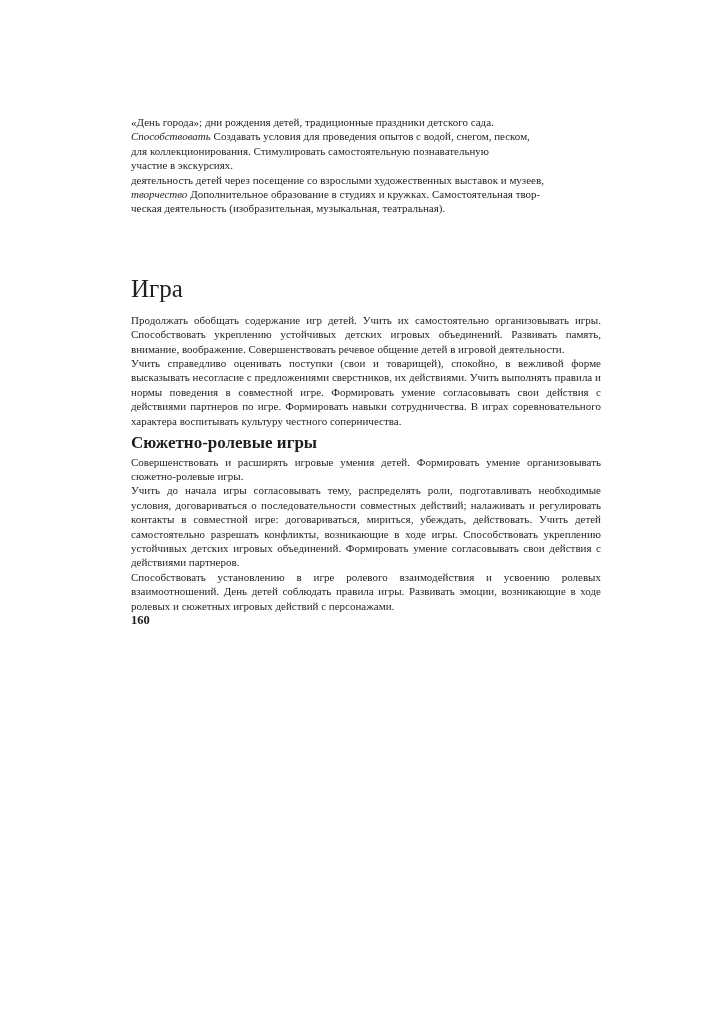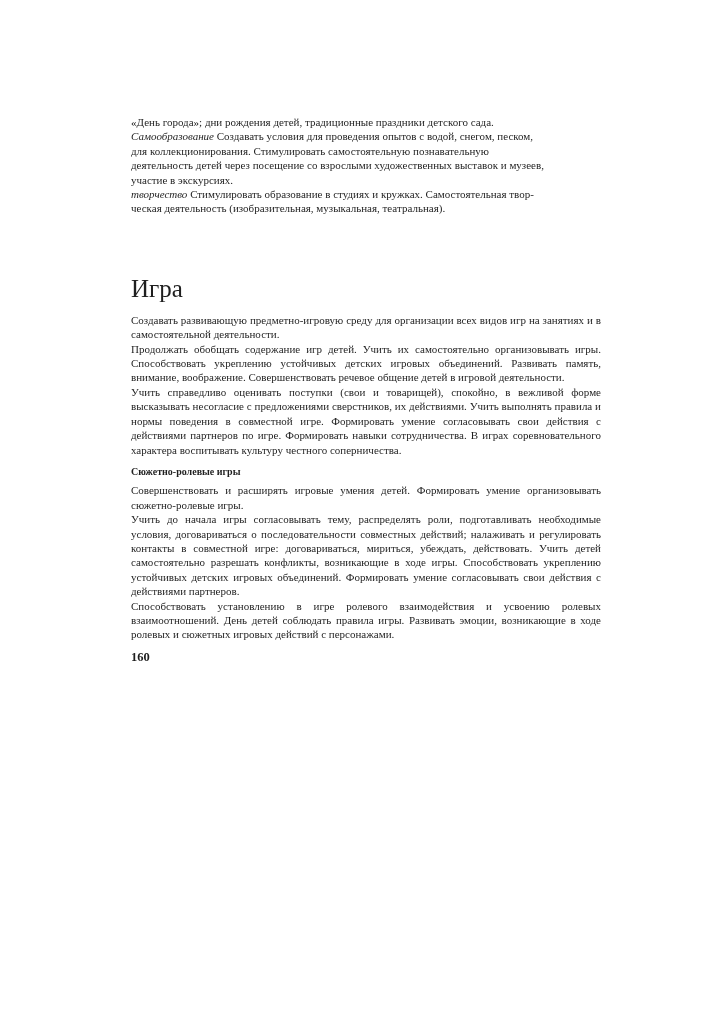--- a/index.html
+++ b/index.html
@@ -64,7 +64,7 @@
   <div class="intro-block">
     <div class="intro-line">«День города»; дни рождения детей, традиционные праздники детского сада.</div>
     <div class="intro-line">
-      <span class="italic-lead">Самообразование</span>
+      <span class="italic-lead">Способствовать</span>
       <span>Создавать условия для проведения опытов с водой, снегом, песком,</span>
     </div>
     <div class="intro-line">для коллекционирования. Стимулировать самостоятельную познавательную</div>

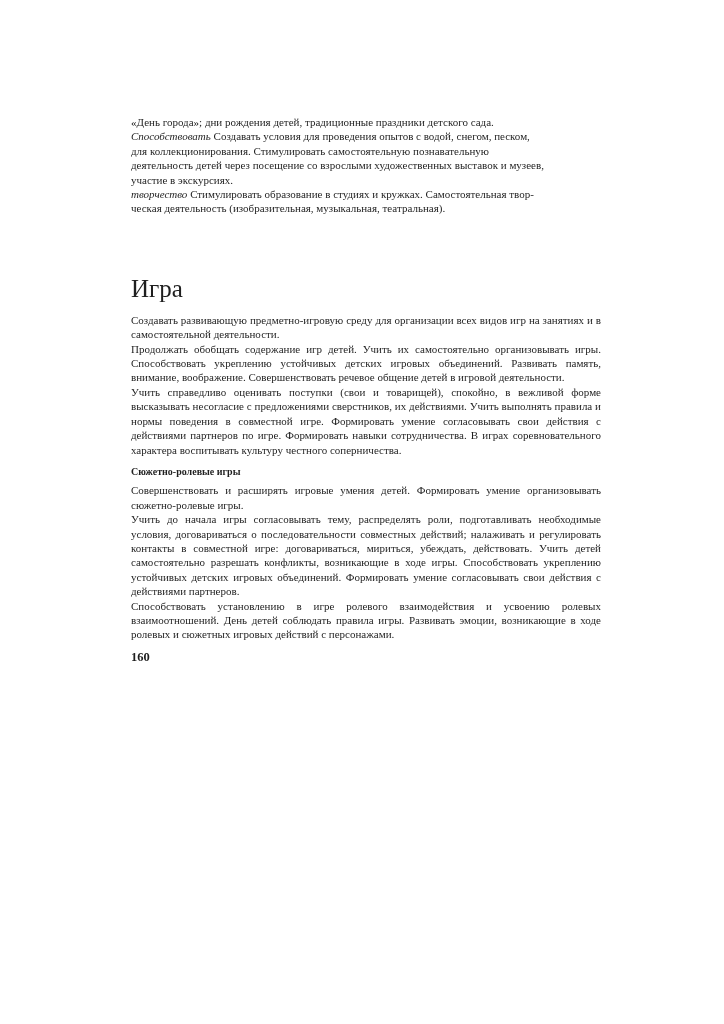--- a/index.html
+++ b/index.html
@@ -68,8 +68,8 @@
       <span>Создавать условия для проведения опытов с водой, снегом, песком,</span>
     </div>
     <div class="intro-line">для коллекционирования. Стимулировать самостоятельную познавательную</div>
+    <div class="intro-line">участие в экскурсиях.</div>
     <div class="intro-line">деятельность детей через посещение со взрослыми художественных выставок и музеев,</div>
-    <div class="intro-line">участие в экскурсиях.</div>
     <div class="intro-line">
       <span class="italic-lead">творчество</span>
       <span>Стимулировать образование в студиях и кружках. Самостоятельная твор-</span>

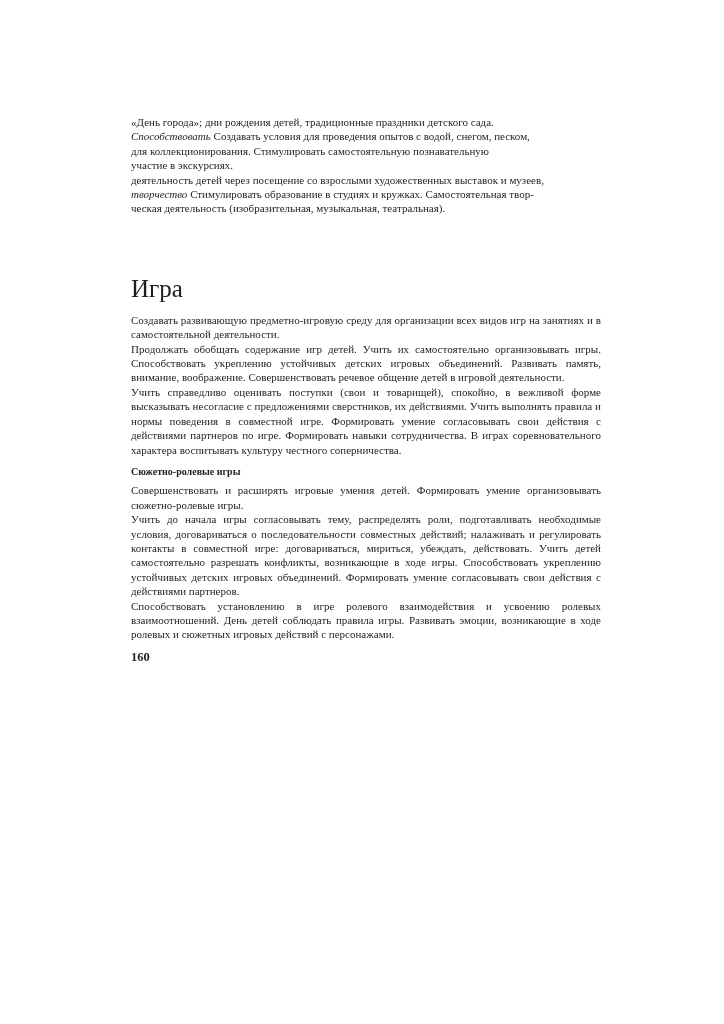--- a/index.html
+++ b/index.html
@@ -72,7 +72,7 @@
     <div class="intro-line">деятельность детей через посещение со взрослыми художественных выставок и музеев,</div>
     <div class="intro-line">
       <span class="italic-lead">творчество</span>
-      <span>Стимулировать образование в студиях и кружках. Самостоятельная твор-</span>
+      <span>Дополнительное образование в студиях и кружках. Самостоятельная твор-</span>
     </div>
     <div class="intro-line">ческая деятельность (изобразительная, музыкальная, театральная).</div>
   </div>

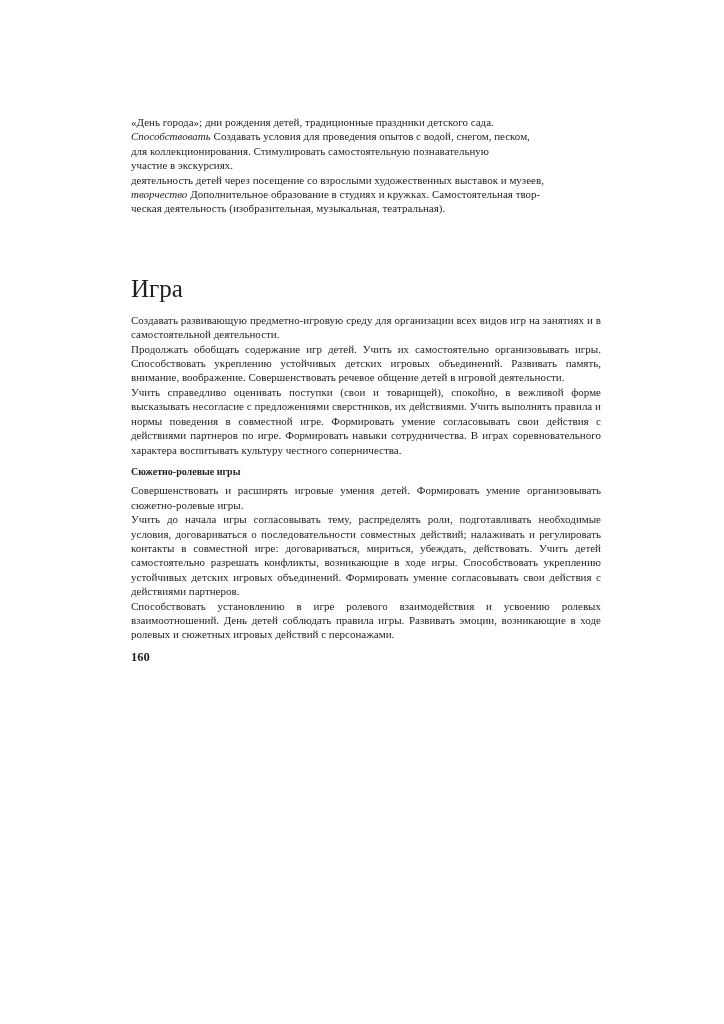--- a/index.html
+++ b/index.html
@@ -79,7 +79,6 @@
 
   <h1 class="section-heading">Игра</h1>
 
-  <p class="body-par">Создавать развивающую предметно-игровую среду для организации всех видов игр на занятиях и в самостоятельной деятельности.</p>
   <p class="body-par">Продолжать обобщать содержание игр детей. Учить их самостоятельно организовывать игры. Способствовать укреплению устойчивых детских игровых объединений. Развивать память, внимание, воображение. Совершенствовать речевое общение детей в игровой деятельности.</p>
   <p class="body-par">Учить справедливо оценивать поступки (свои и товарищей), спокойно, в вежливой форме высказывать несогласие с предложениями сверстников, их действиями. Учить выполнять правила и нормы поведения в совместной игре. Формировать умение согласовывать свои действия с действиями партнеров по игре. Формировать навыки сотрудничества. В играх соревновательного характера воспитывать культуру честного соперничества.</p>
 

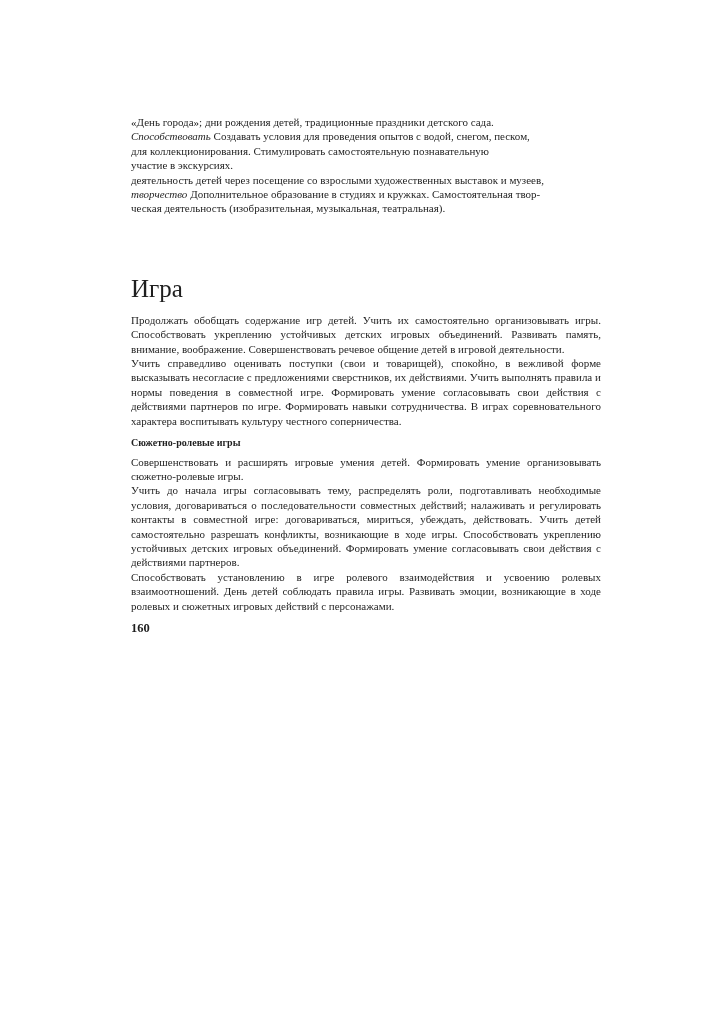--- a/index.html
+++ b/index.html
@@ -45,7 +45,7 @@
     text-align: justify;
   }
   .sub-heading {
-    font-size: 10px;
+    font-size: 17px;
     font-weight: 700;
     line-height: 14.4px;
     margin: 8px 0 4px 0;

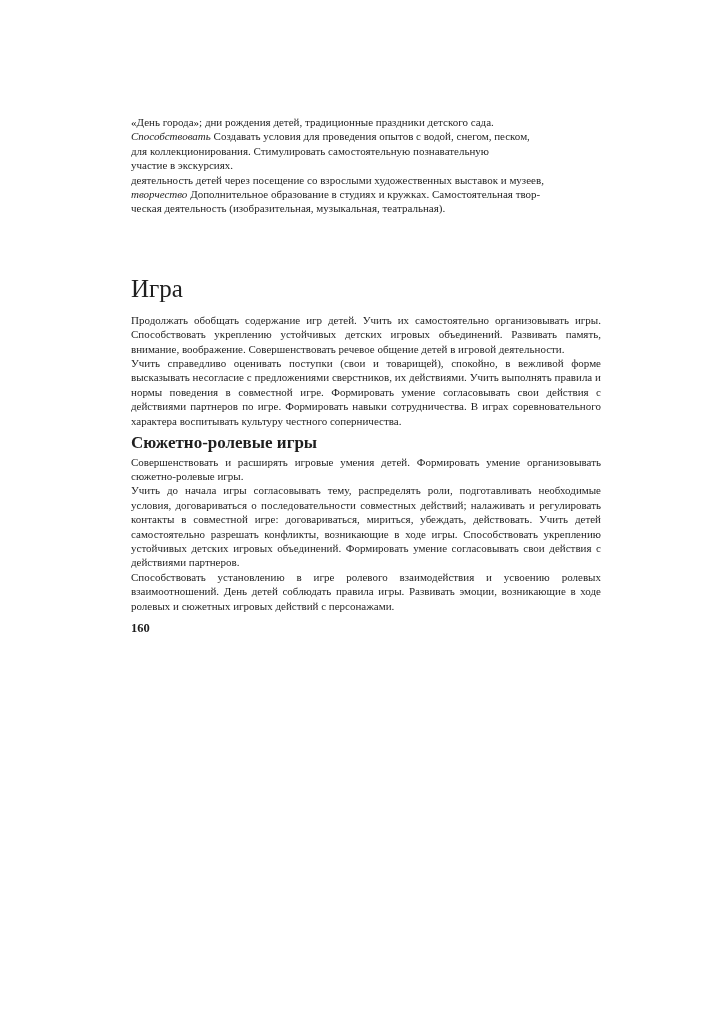--- a/index.html
+++ b/index.html
@@ -51,7 +51,6 @@
     margin: 8px 0 4px 0;
   }
   .page-number {
-    margin-top: 8px;
     font-size: 12.5px;
     font-weight: 700;
   }

